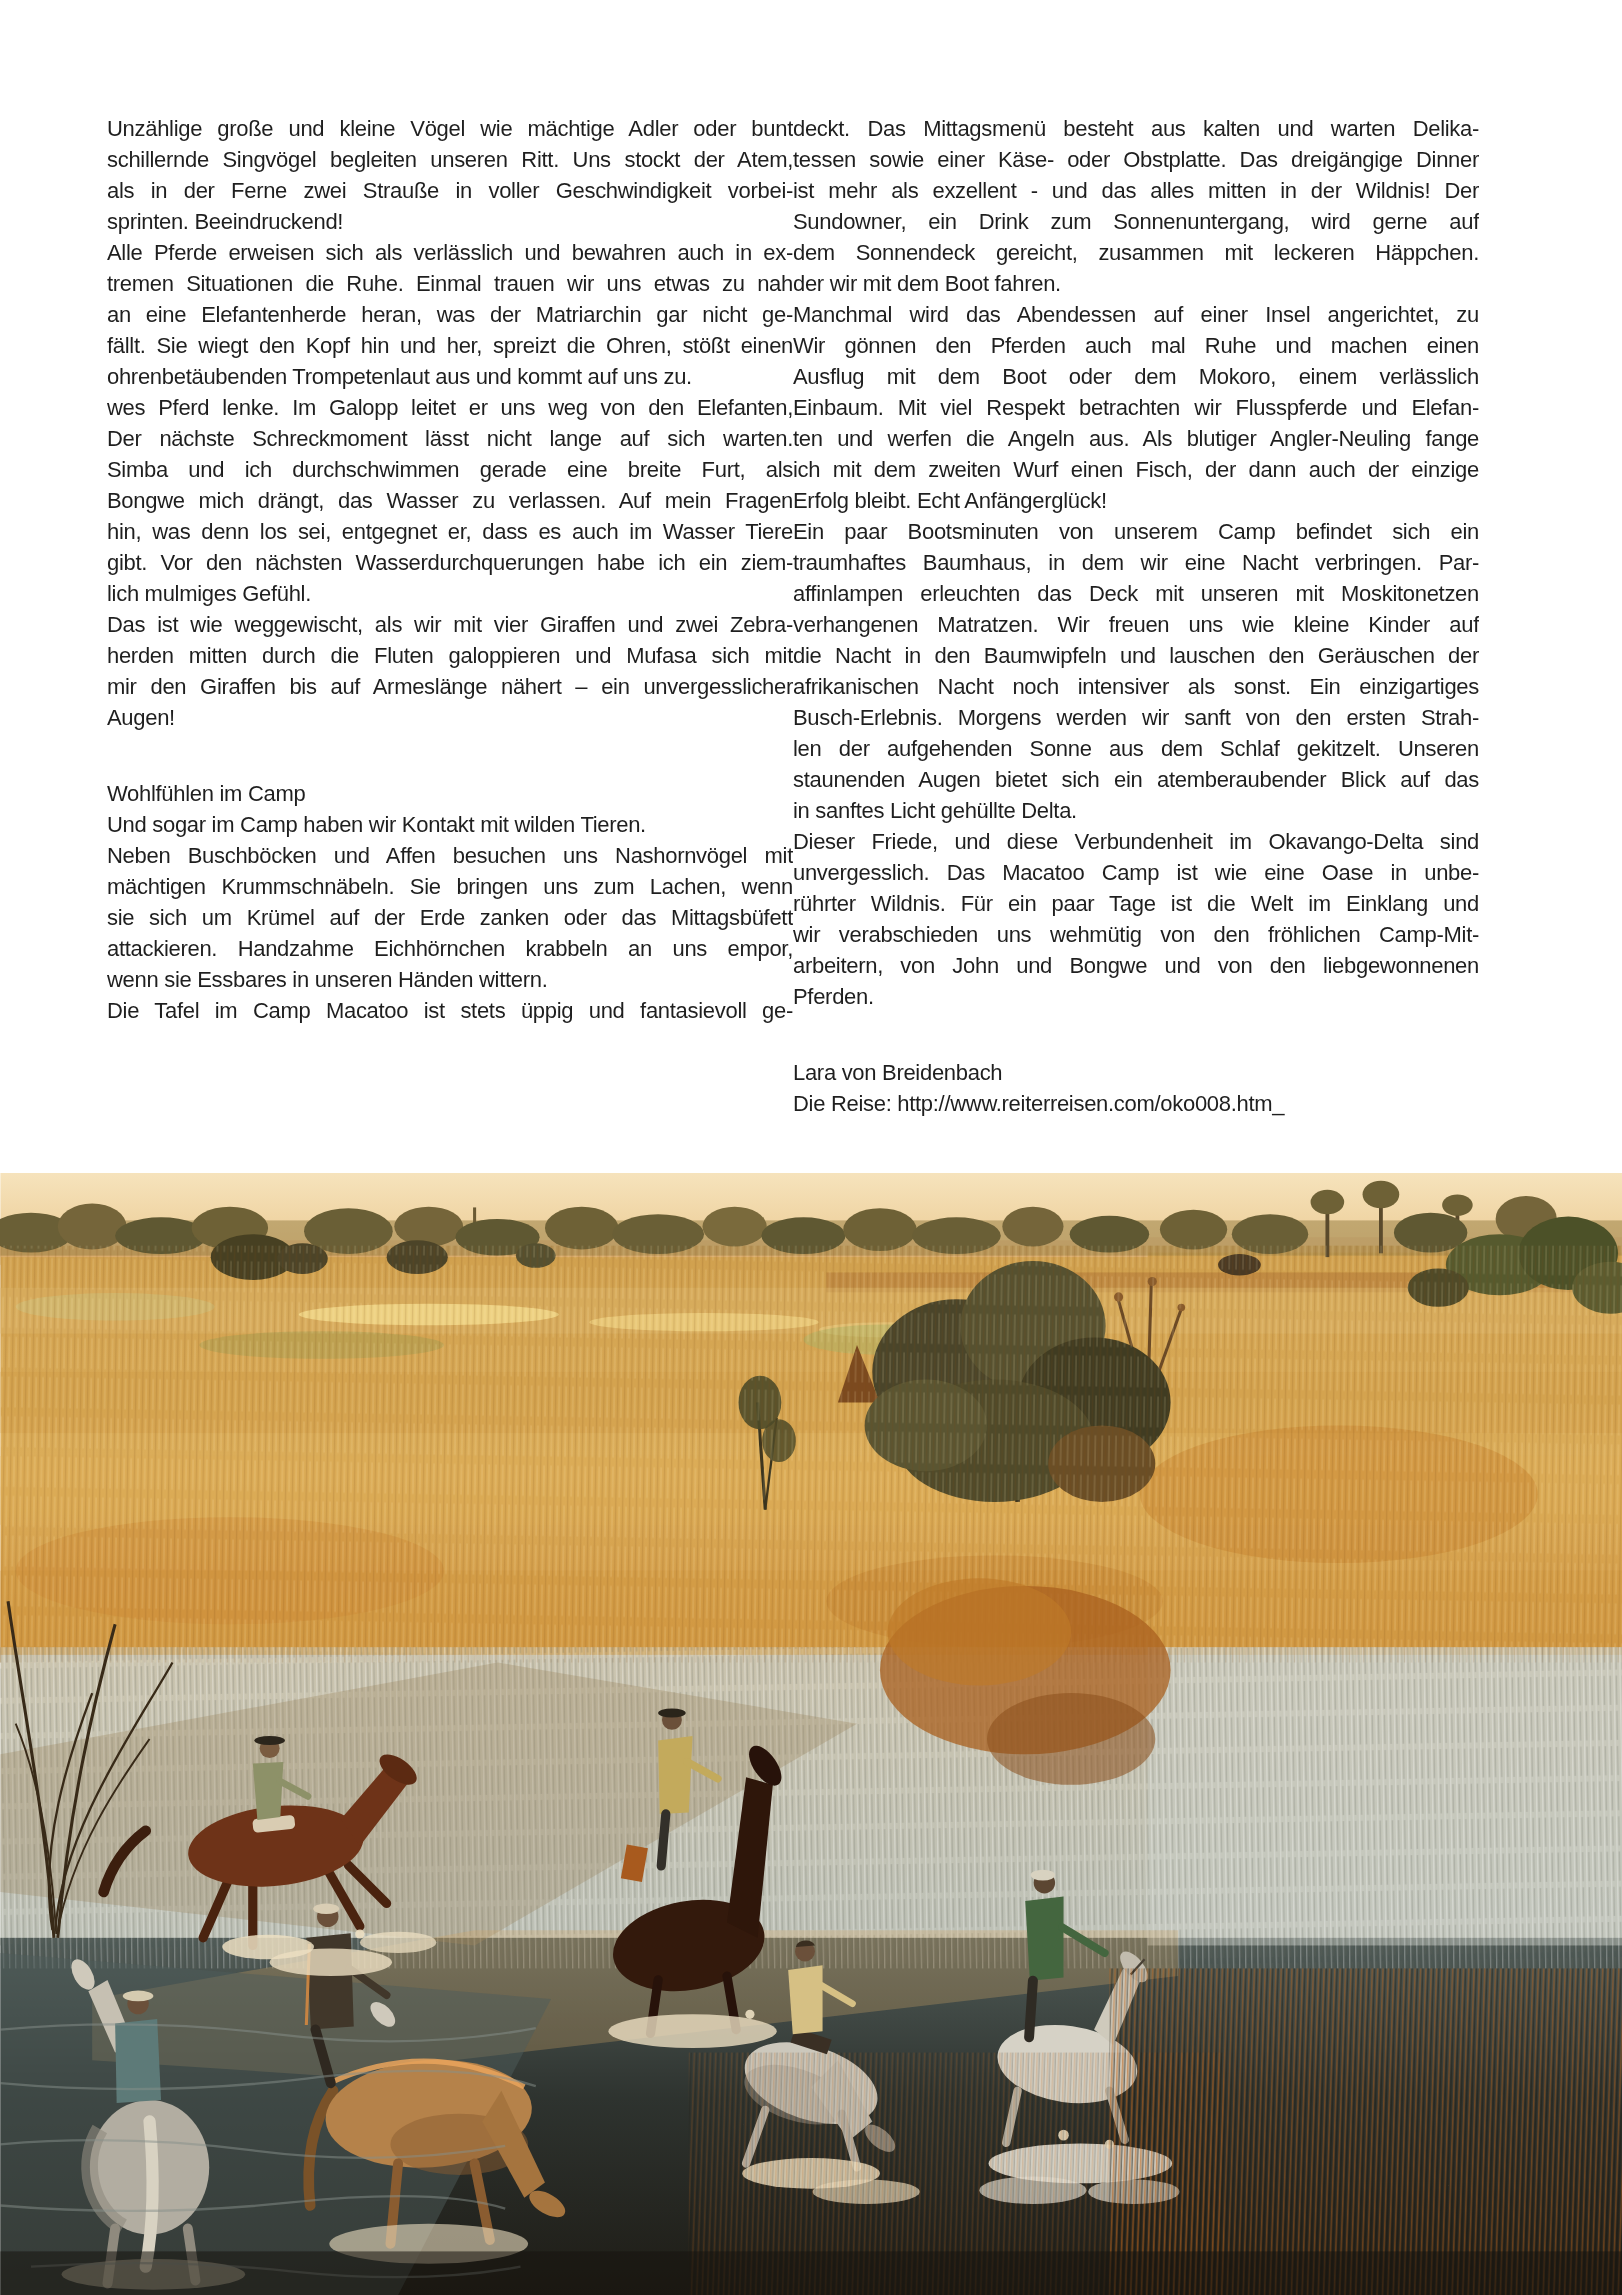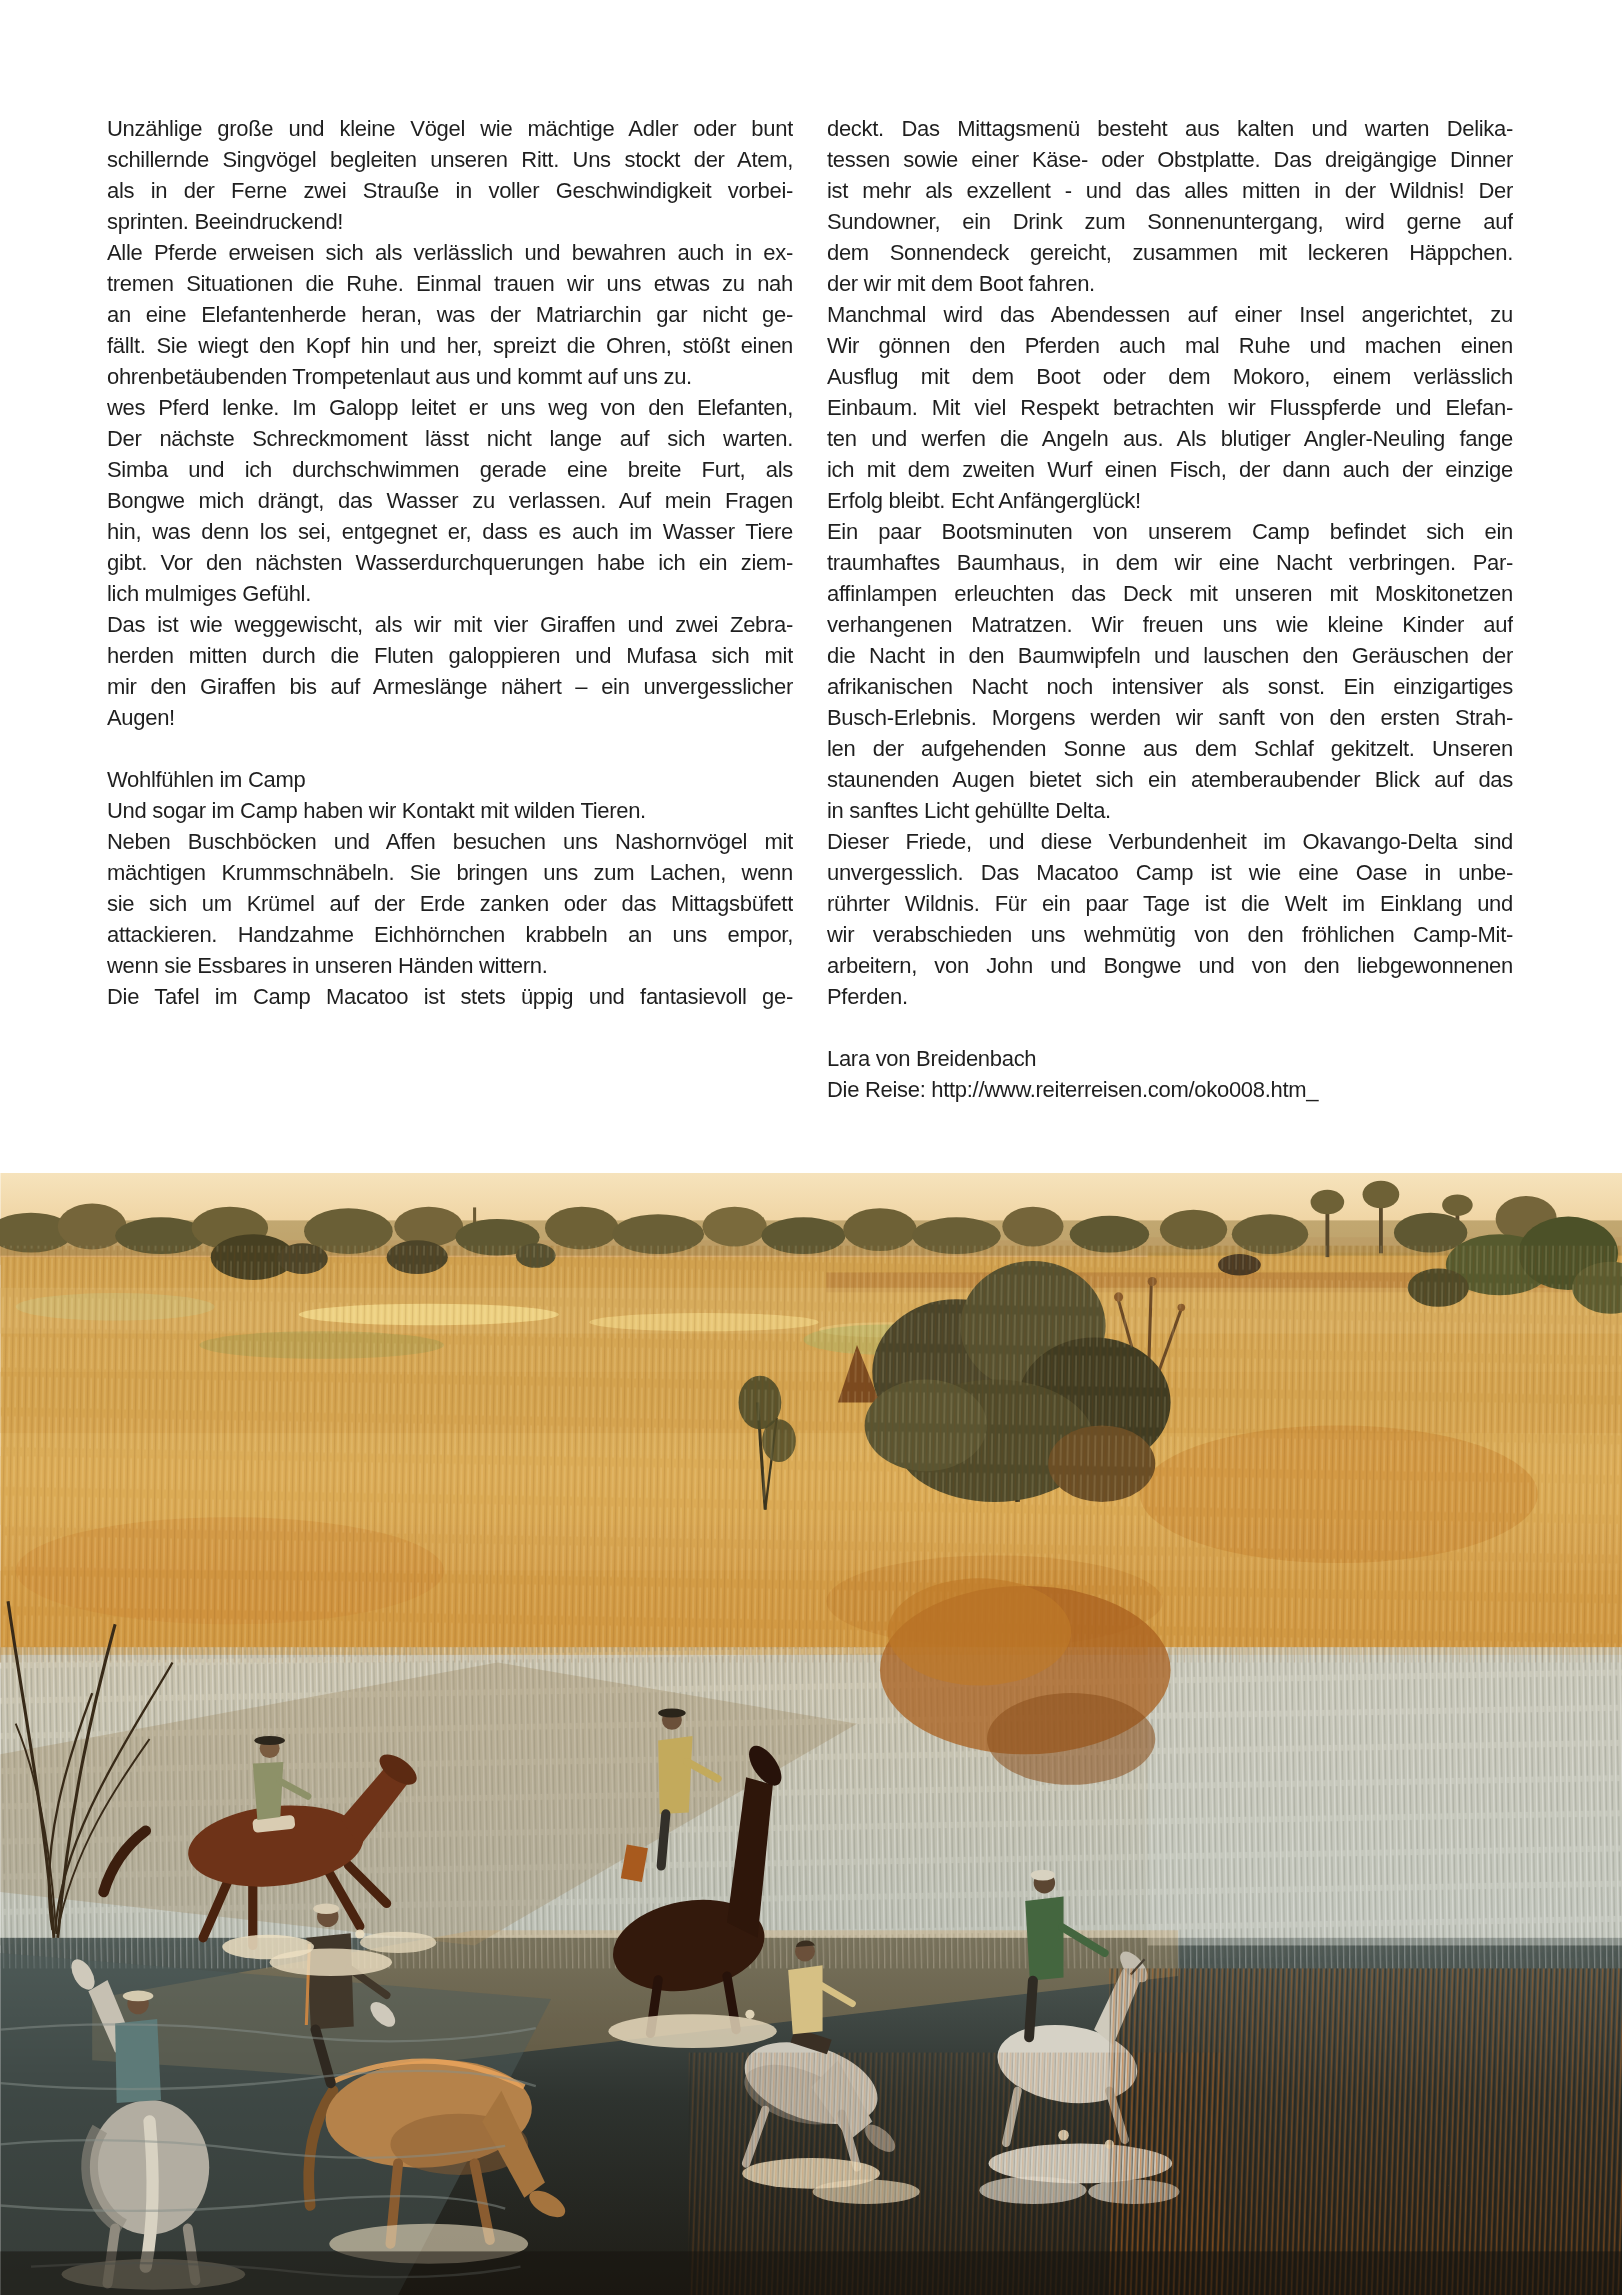--- a/index.html
+++ b/index.html
@@ -5,7 +5,7 @@
   html,body{margin:0;padding:0;background:#ffffff;}
   .page{position:relative;width:1623px;height:2295px;background:#ffffff;overflow:hidden;
         font-family:"Liberation Sans",sans-serif;}
-  .text-area{position:absolute;left:107px;top:113px;width:1406px;display:flex;gap:33px;justify-content:space-between;}
+  .text-area{position:absolute;left:107px;top:113px;width:1406px;display:flex;}
   .column{width:686px;}
   .para{margin:0;}
   .para.gap{margin-top:31px;}

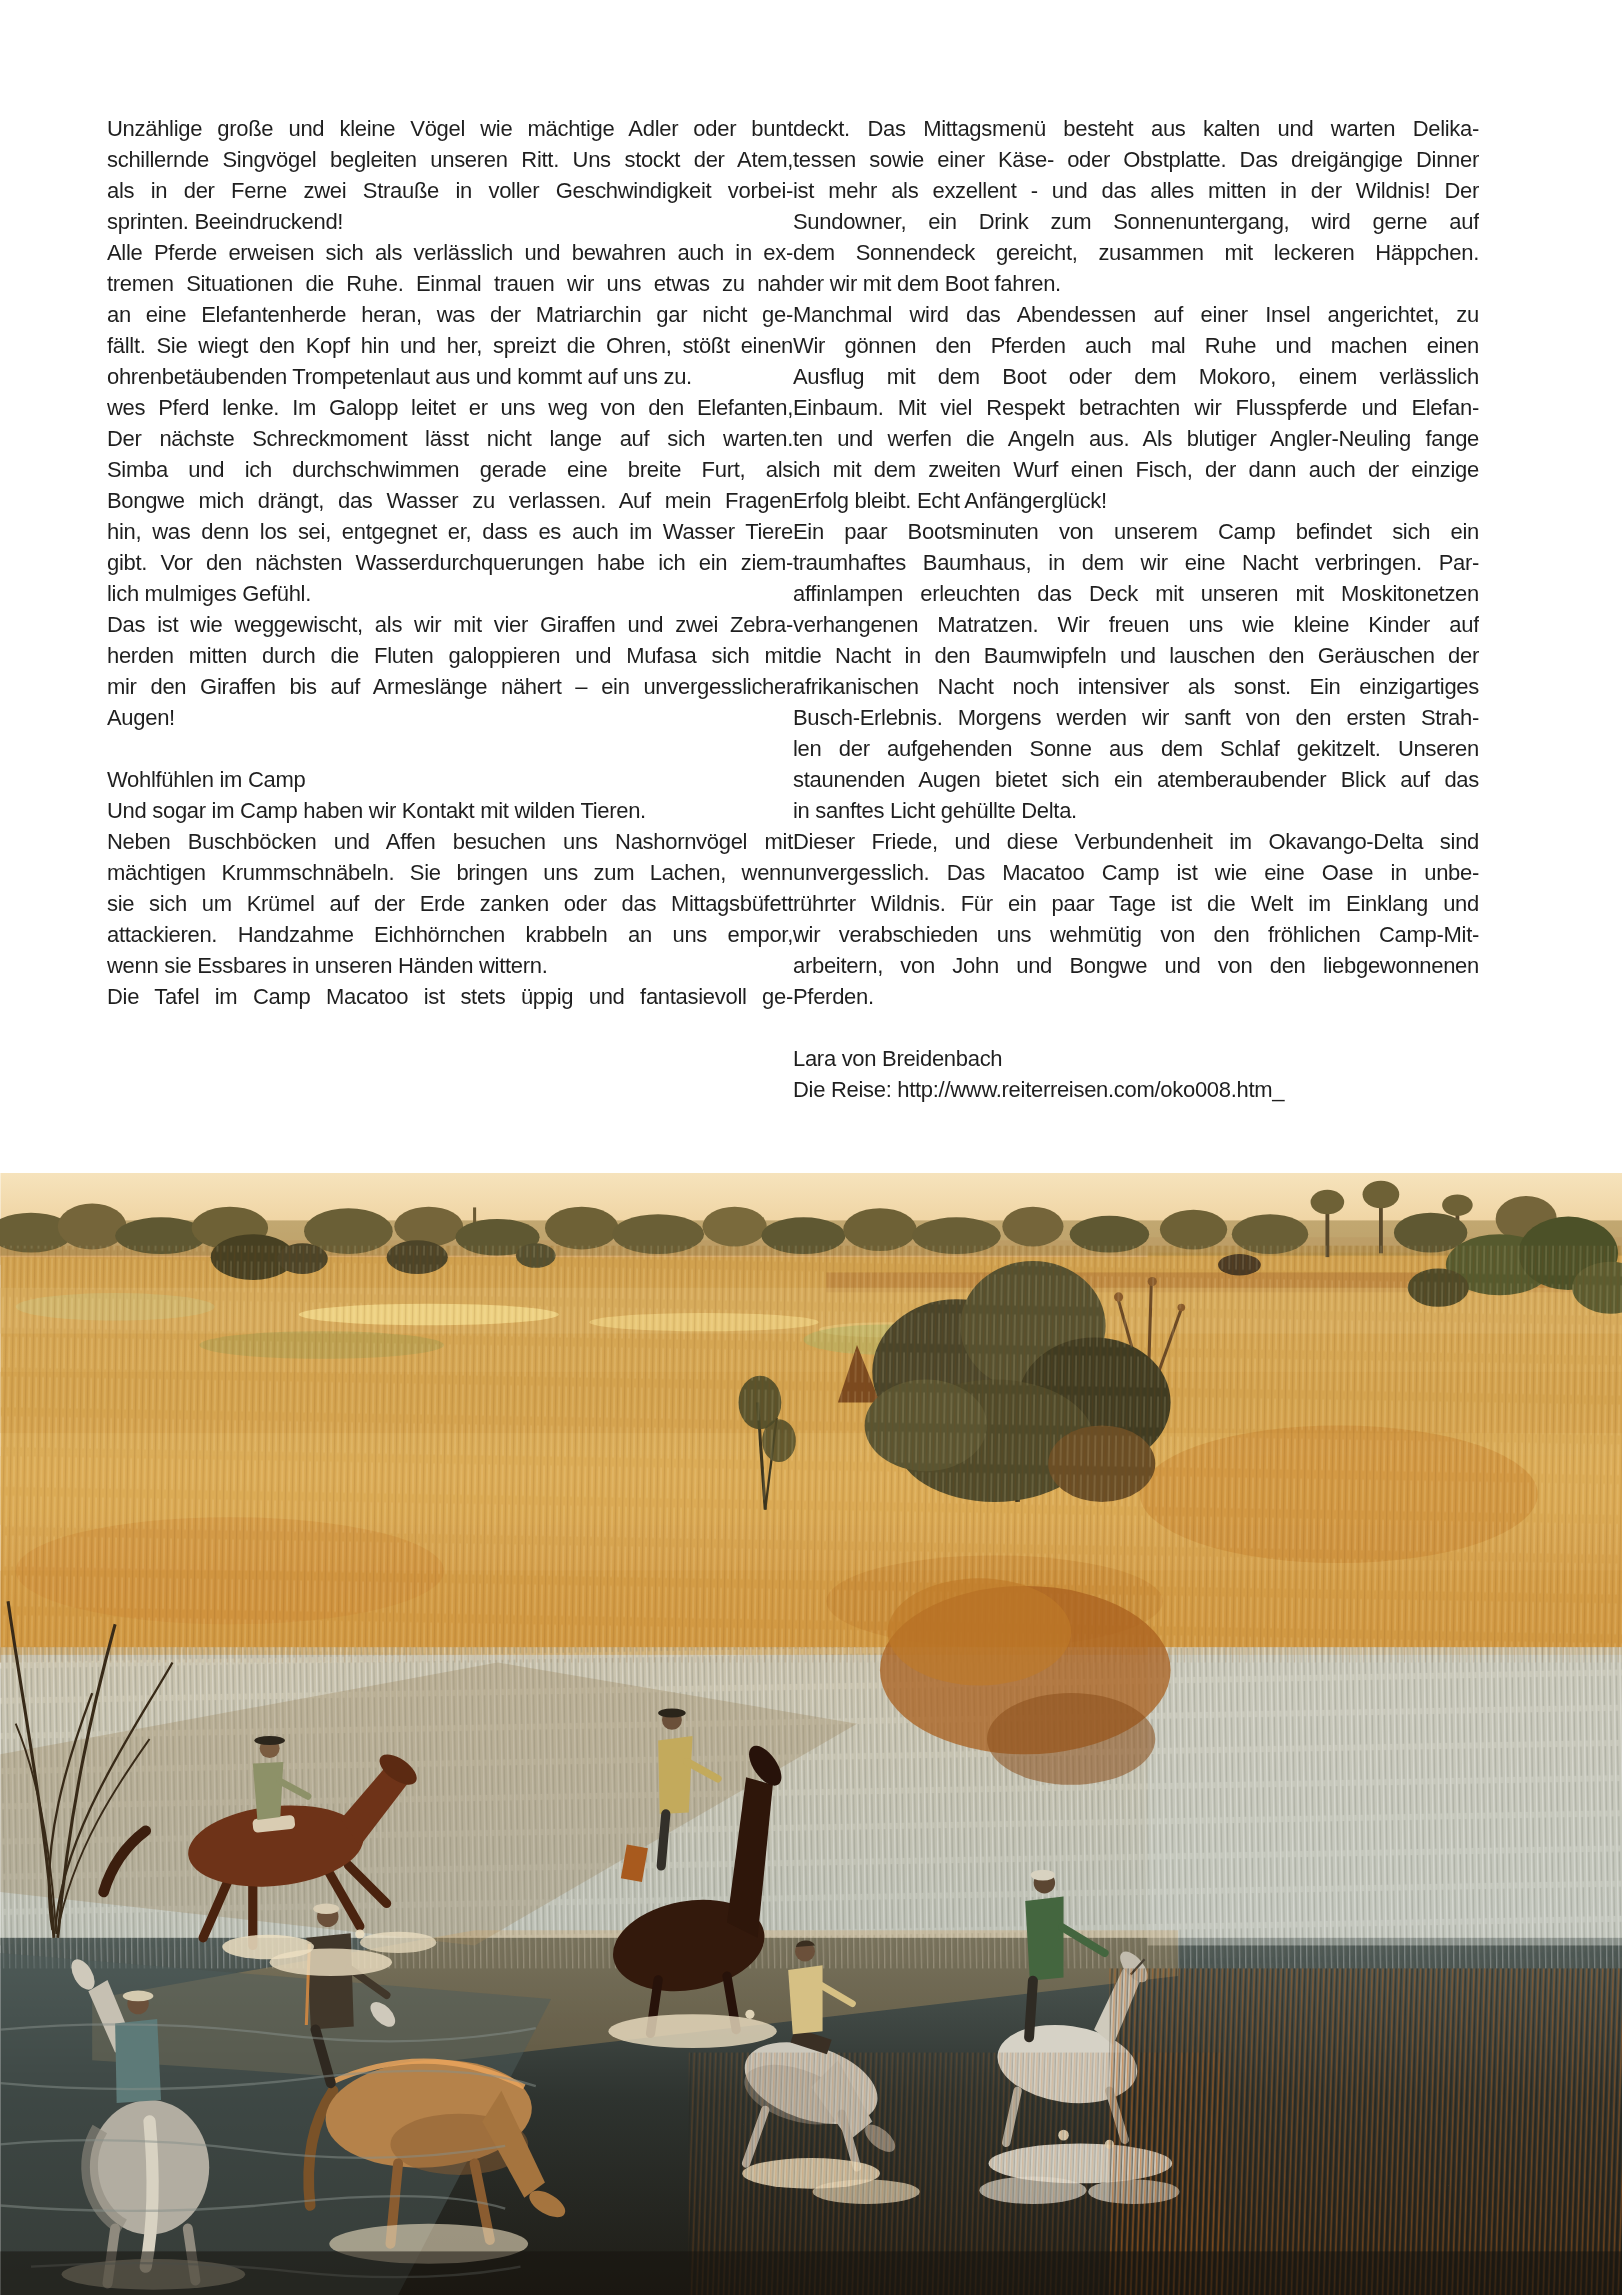--- a/index.html
+++ b/index.html
@@ -8,7 +8,7 @@
   .text-area{position:absolute;left:107px;top:113px;width:1406px;display:flex;}
   .column{width:686px;}
   .para{margin:0;}
-  .para.gap{margin-top:31px;}
+  .para.gap{margin-top:45px;}
   .line{height:31px;line-height:31px;font-size:22px;letter-spacing:-0.3px;color:#1f1f1f;
         text-align:justify;text-align-last:justify;white-space:nowrap;overflow:hidden;
         font-stretch:condensed;}

